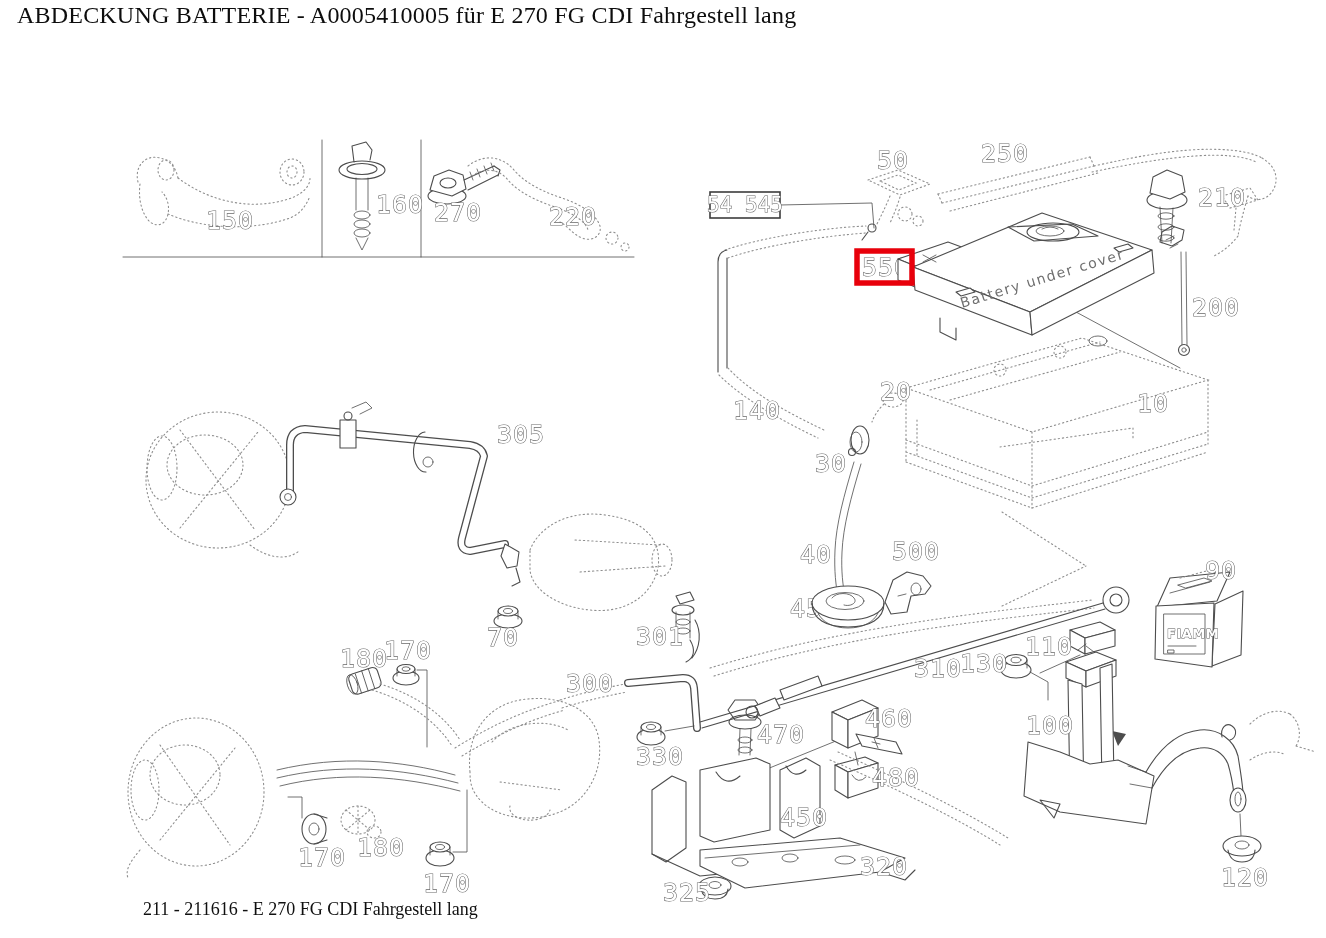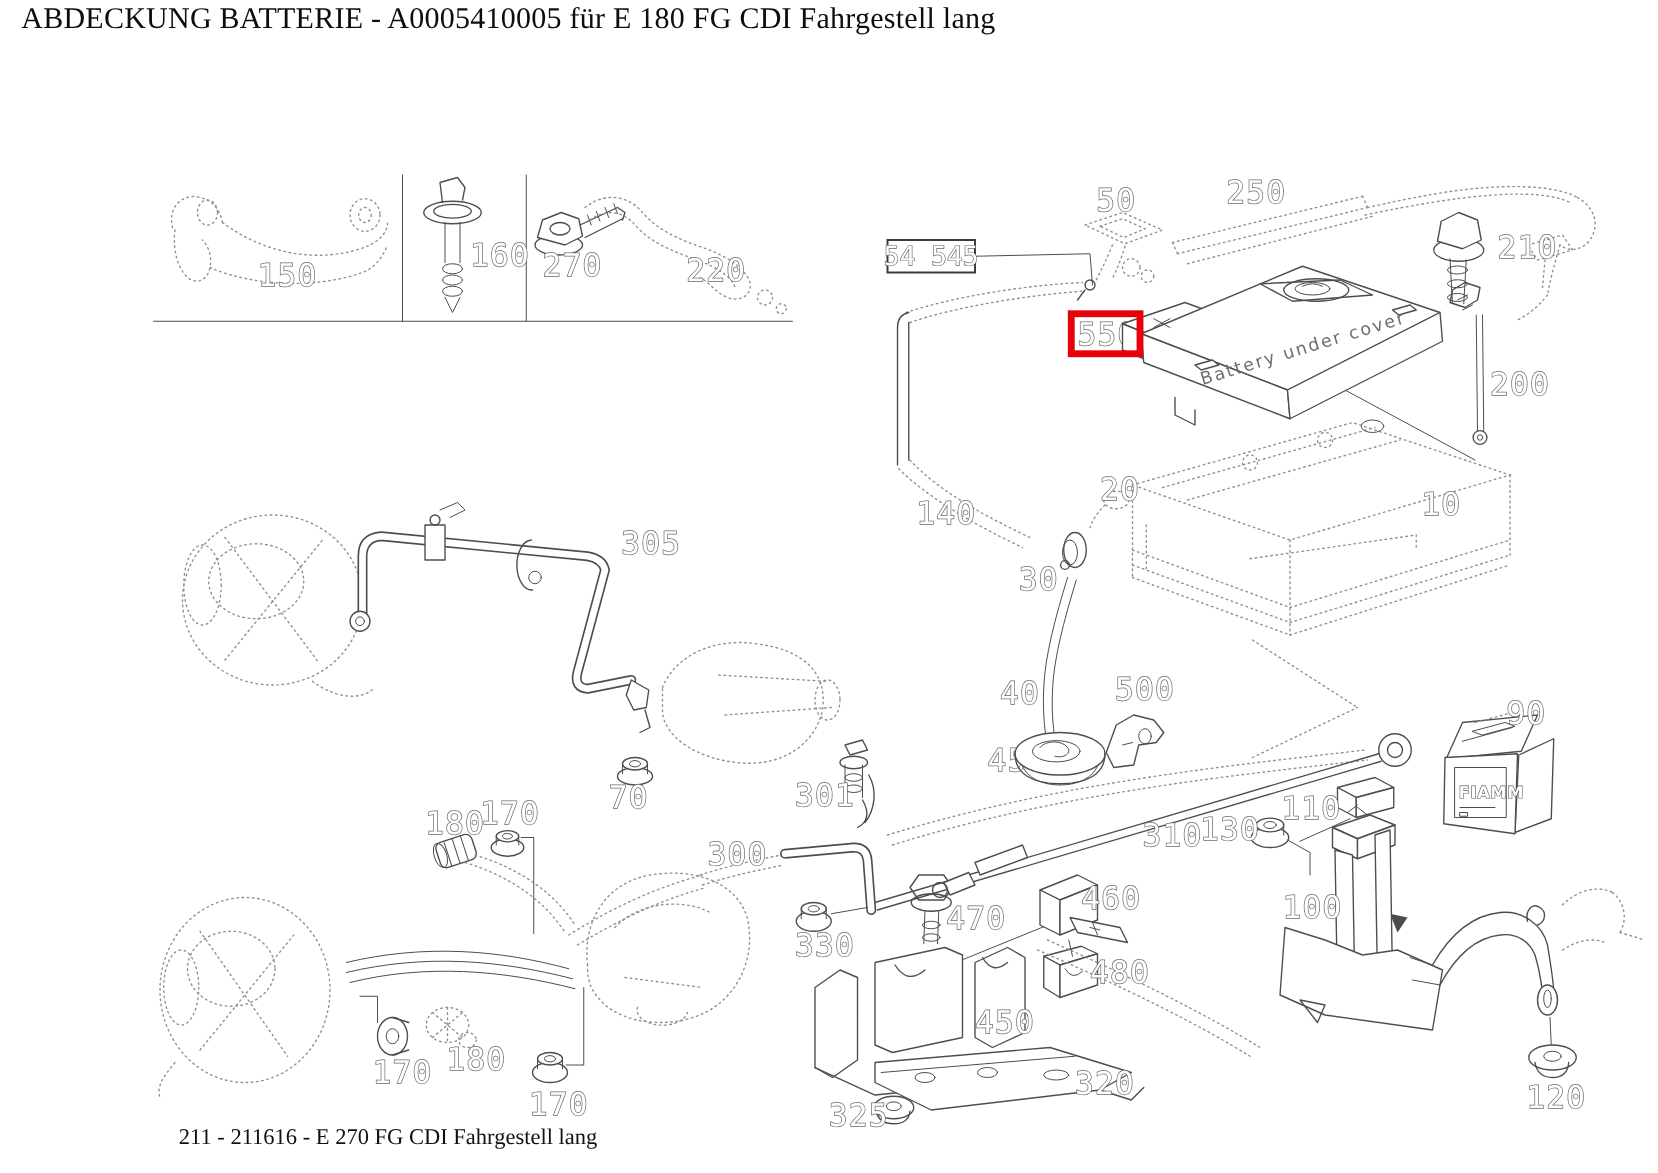--- a/index.html
+++ b/index.html
@@ -47,7 +47,7 @@
 </head>
 <body>
 
-<div class="title">ABDECKUNG BATTERIE - A0005410005 für E 180 FG CDI Fahrgestell lang</div>
+<div class="title">ABDECKUNG BATTERIE - A0005410005 für E 270 FG CDI Fahrgestell lang</div>
 
 <svg id="diagram-svg" width="1326" height="938" viewBox="0 0 1326 938">
 

